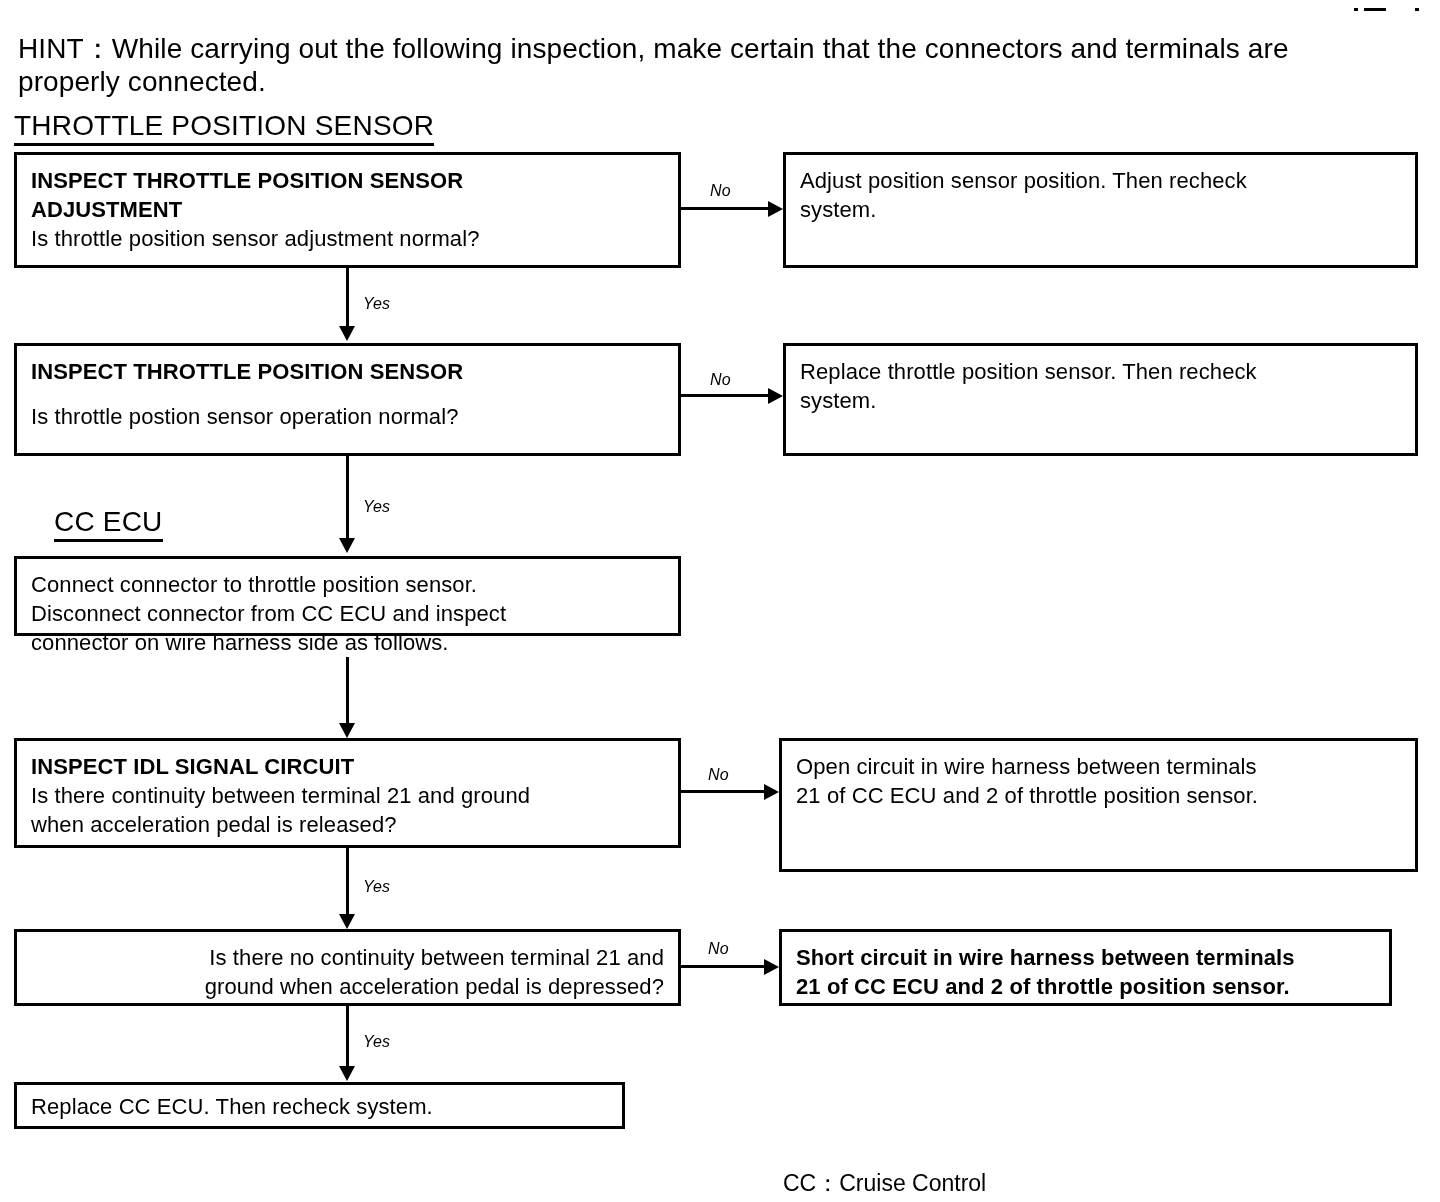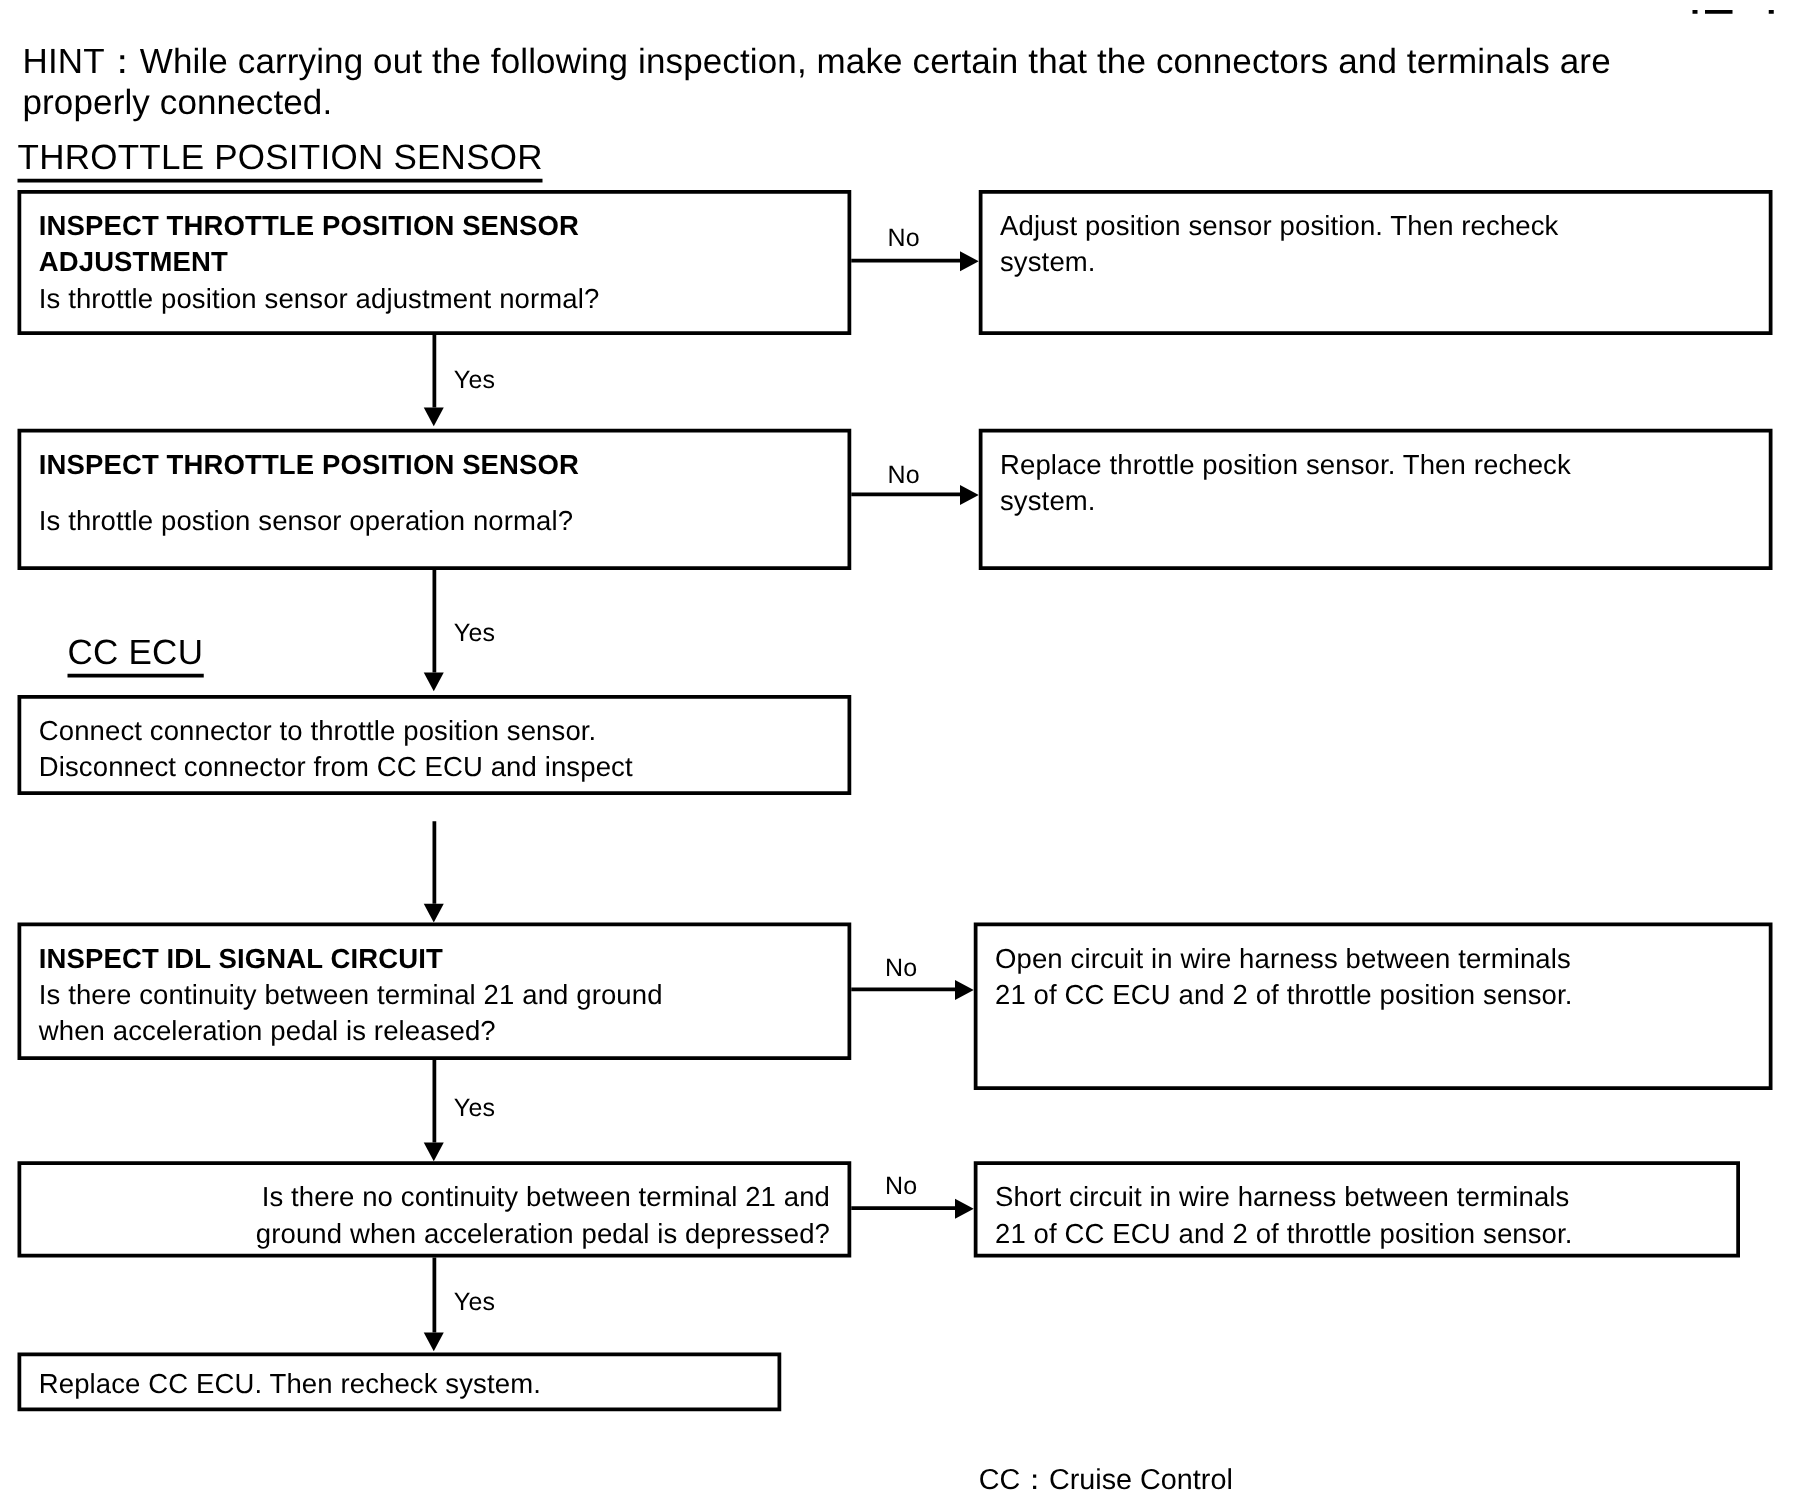--- a/index.html
+++ b/index.html
@@ -103,10 +103,11 @@
   }
 
   .edge-label {
-    font-size: 20px;
+    font-size: 16px;
     line-height: 26px;
     letter-spacing: 0.2px;
     white-space: nowrap;
+    font-style: italic;
   }
 
   

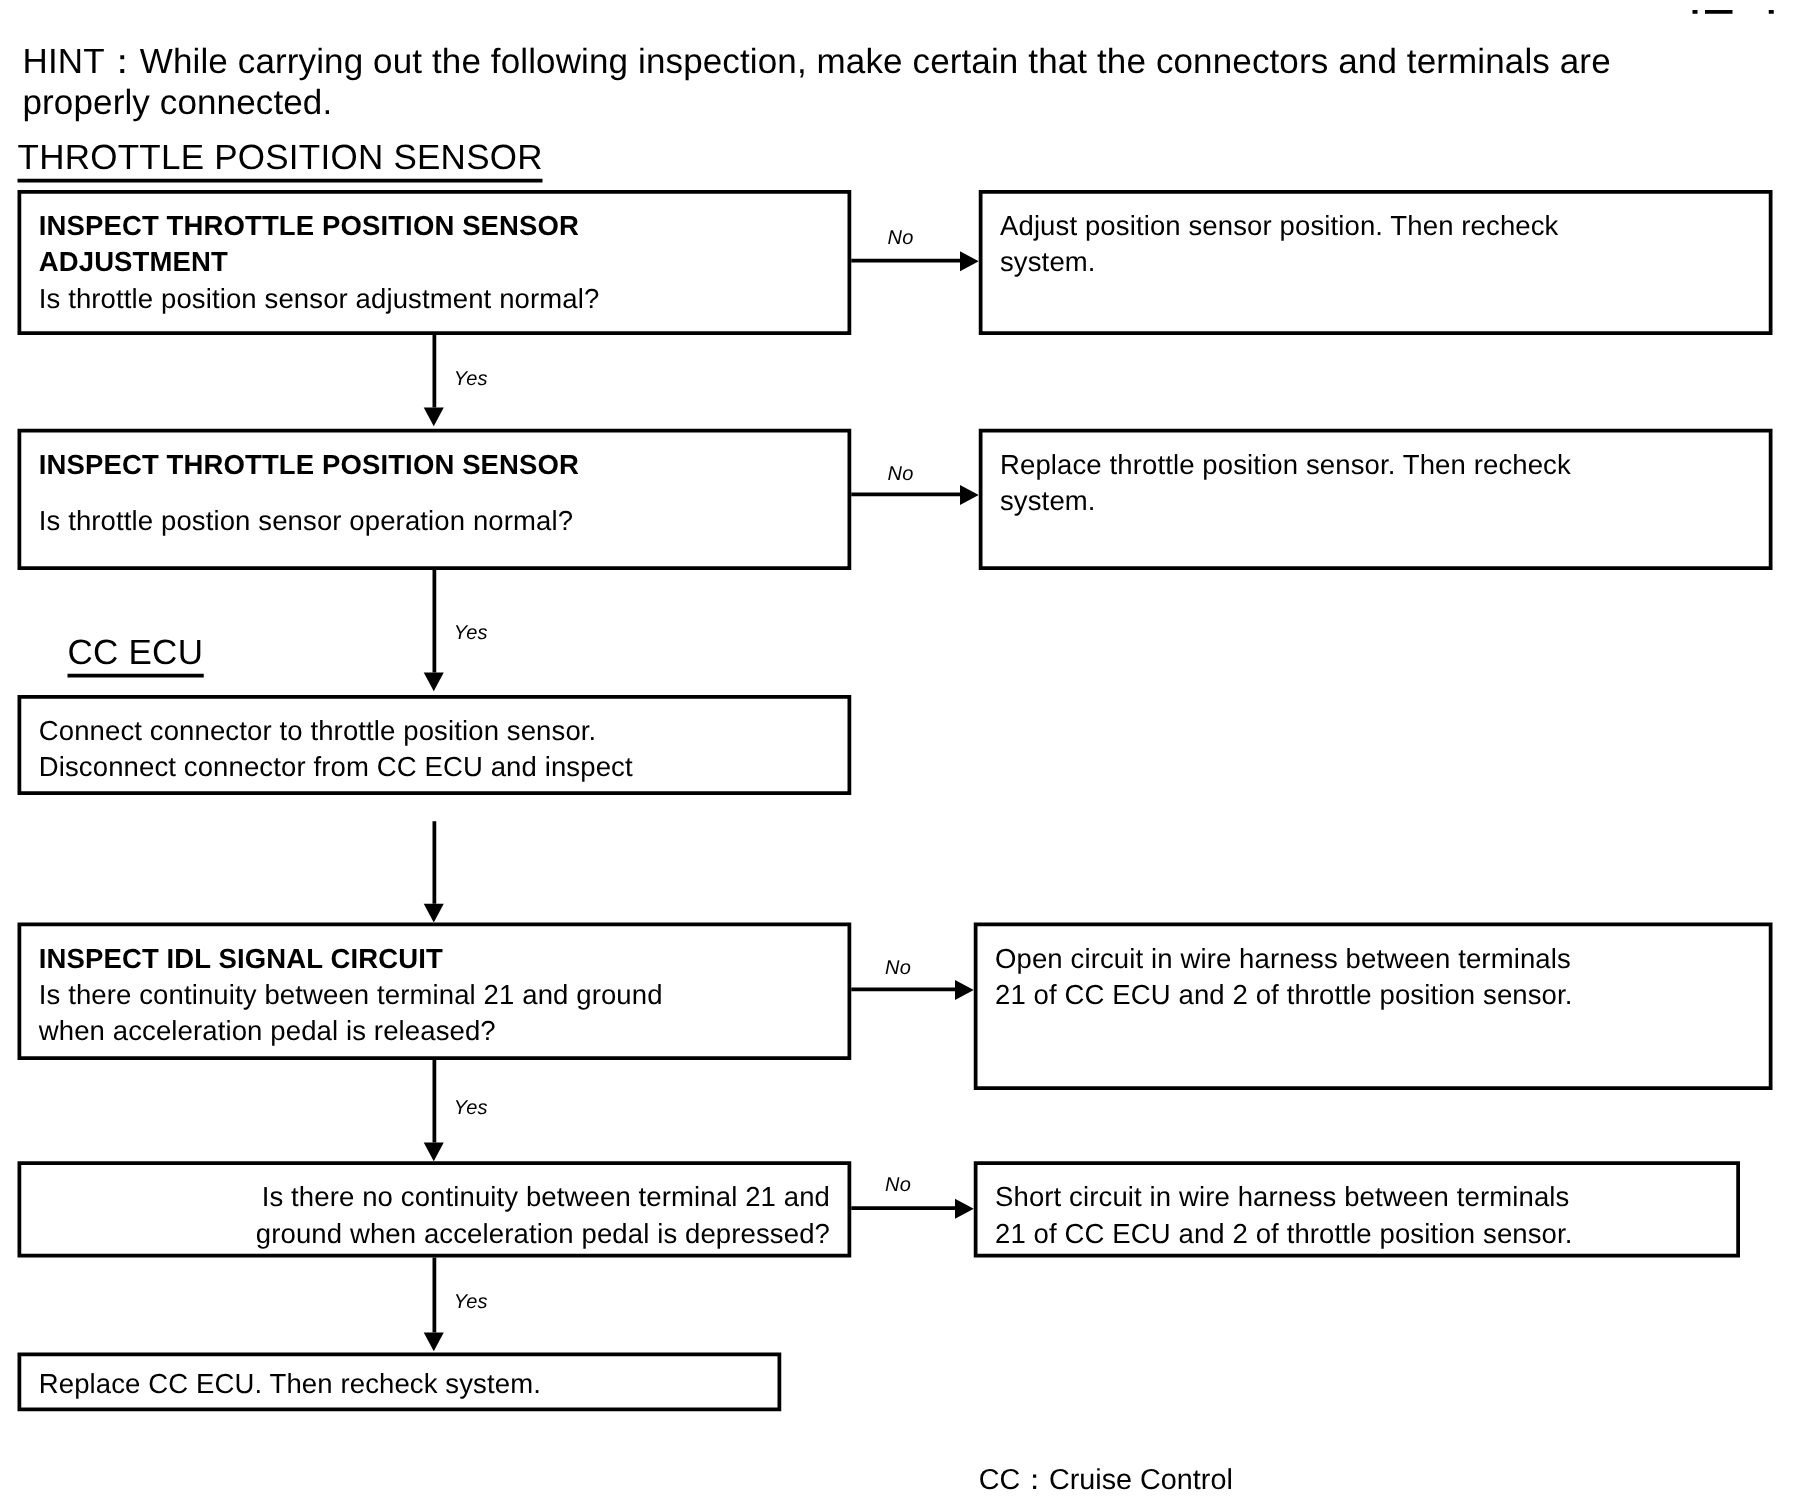--- a/index.html
+++ b/index.html
@@ -190,6 +190,7 @@
     <div class="inner">
       <div class="line">Connect connector to throttle position sensor.</div>
       <div class="line">Disconnect connector from CC ECU and inspect</div>
+      <div class="line">connector on wire harness side as follows.</div>
     </div>
   </div>
 

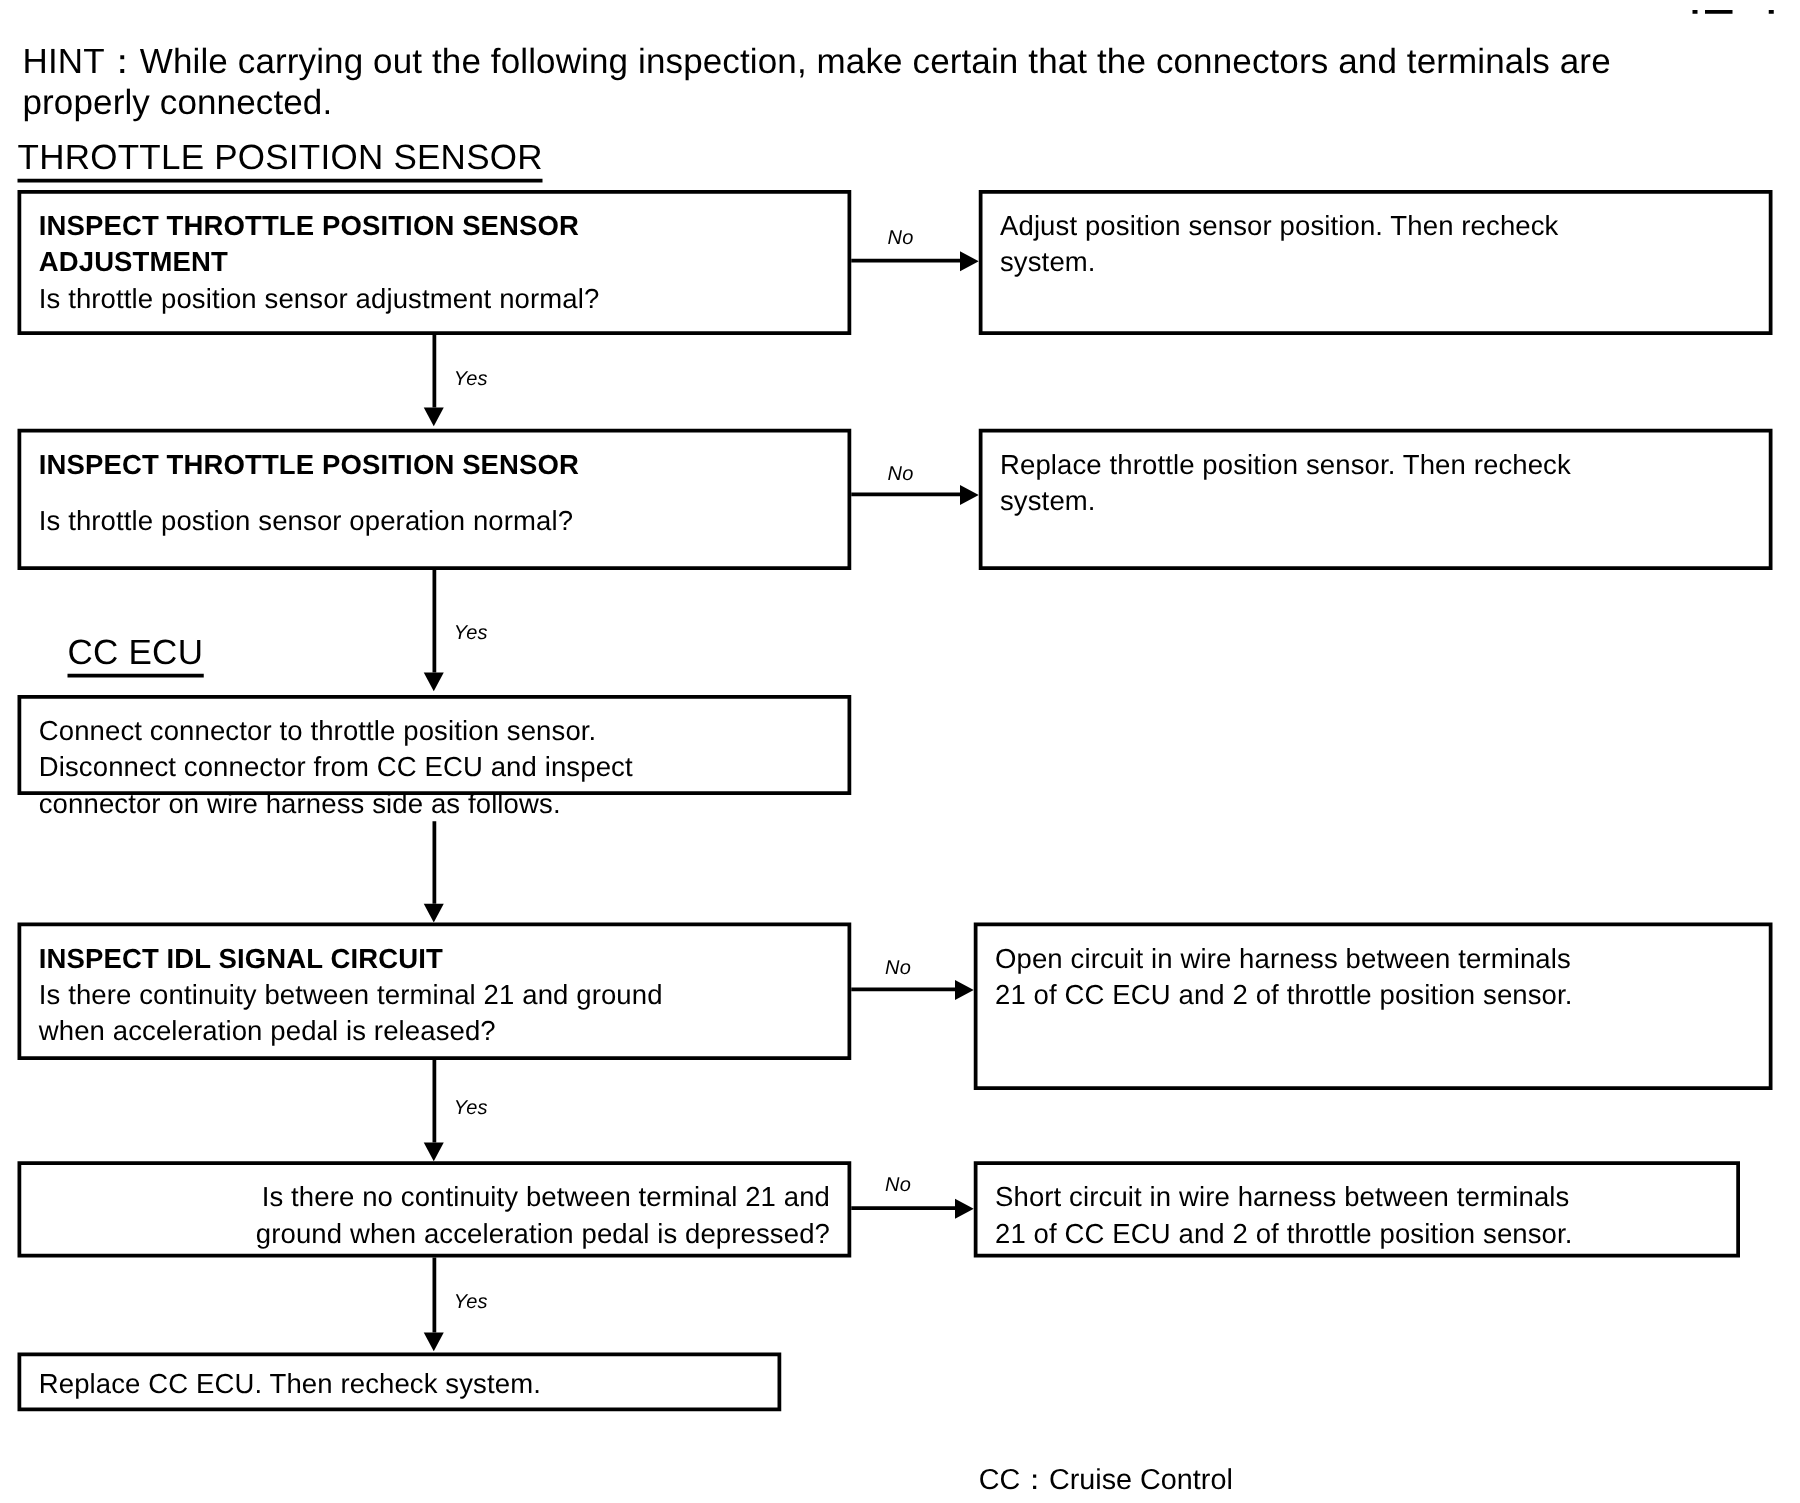--- a/index.html
+++ b/index.html
@@ -76,7 +76,7 @@
   .bx-r1 { left: 783px; top: 152px;  width: 635px; height: 116px; }
   .bx-r2 { left: 783px; top: 343px;  width: 635px; height: 113px; }
   .bx-r3 { left: 779px; top: 738px;  width: 639px; height: 134px; }
-  .bx-r4 { left: 779px; top: 929px;  width: 613px; height:  77px; }
+  .bx-r4 { left: 779px; top: 929px;  width: 613px; height:  77px; font-weight: bold; }
 
   
   .vline {

